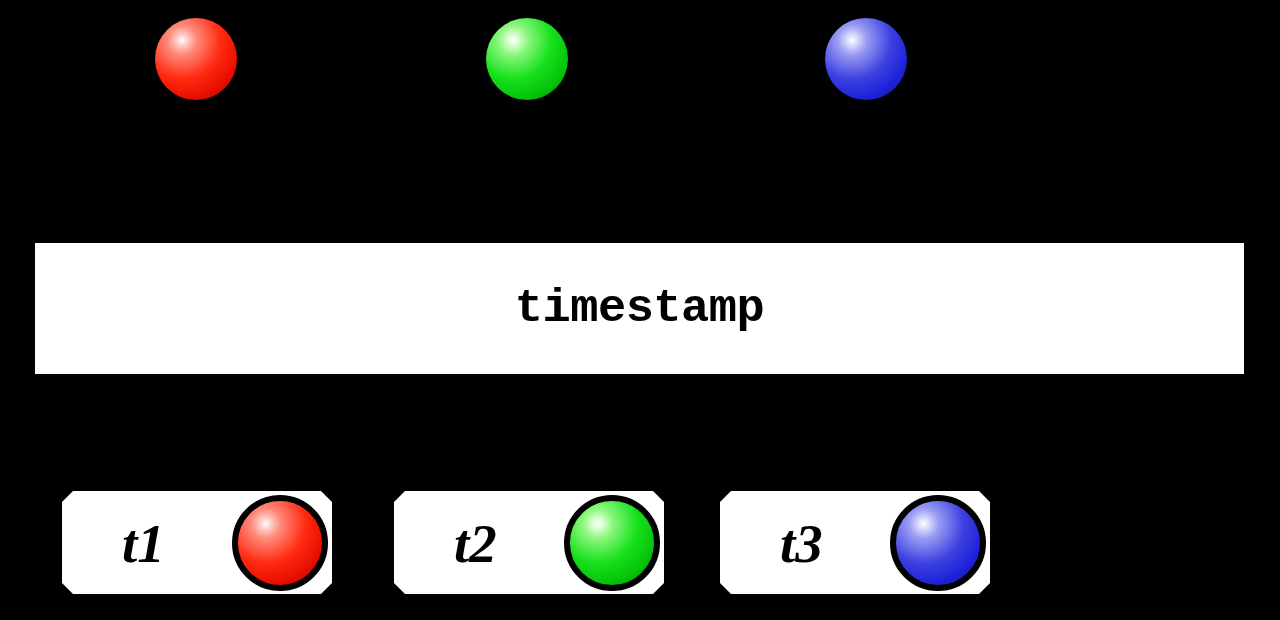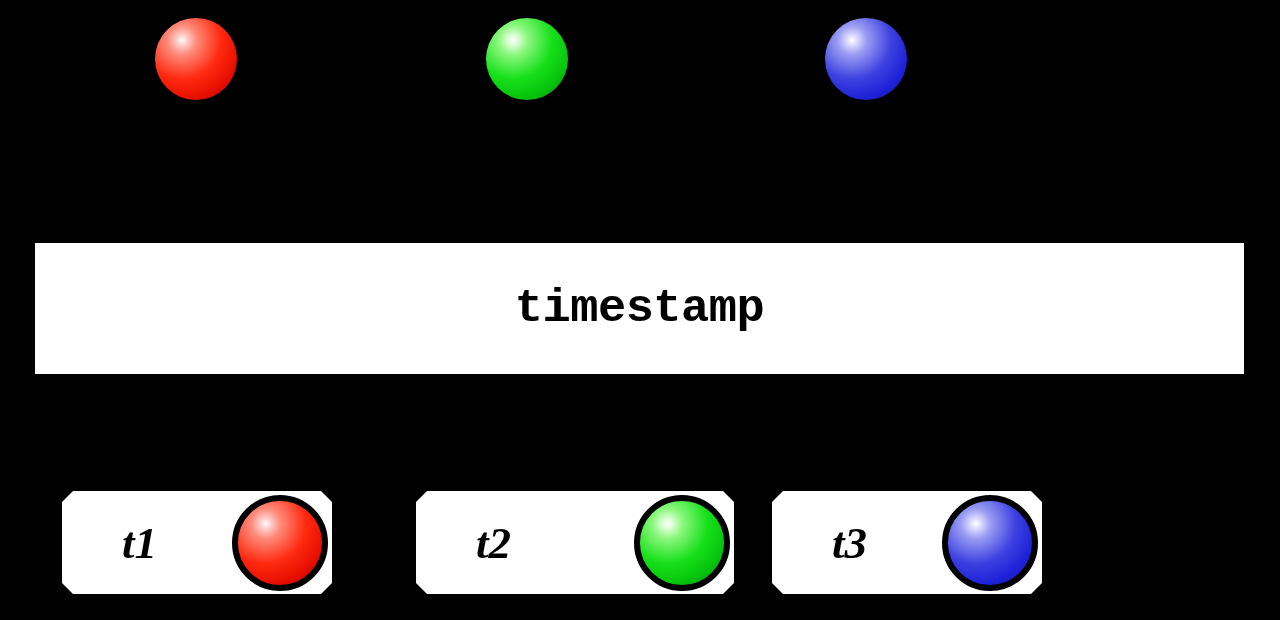--- a/index.html
+++ b/index.html
@@ -96,7 +96,7 @@
     font-family: "Liberation Serif", serif;
     font-style: italic;
     font-weight: bold;
-    font-size: 45px;
+    font-size: 55px;
     color: #000000;
     line-height: 1;
   }

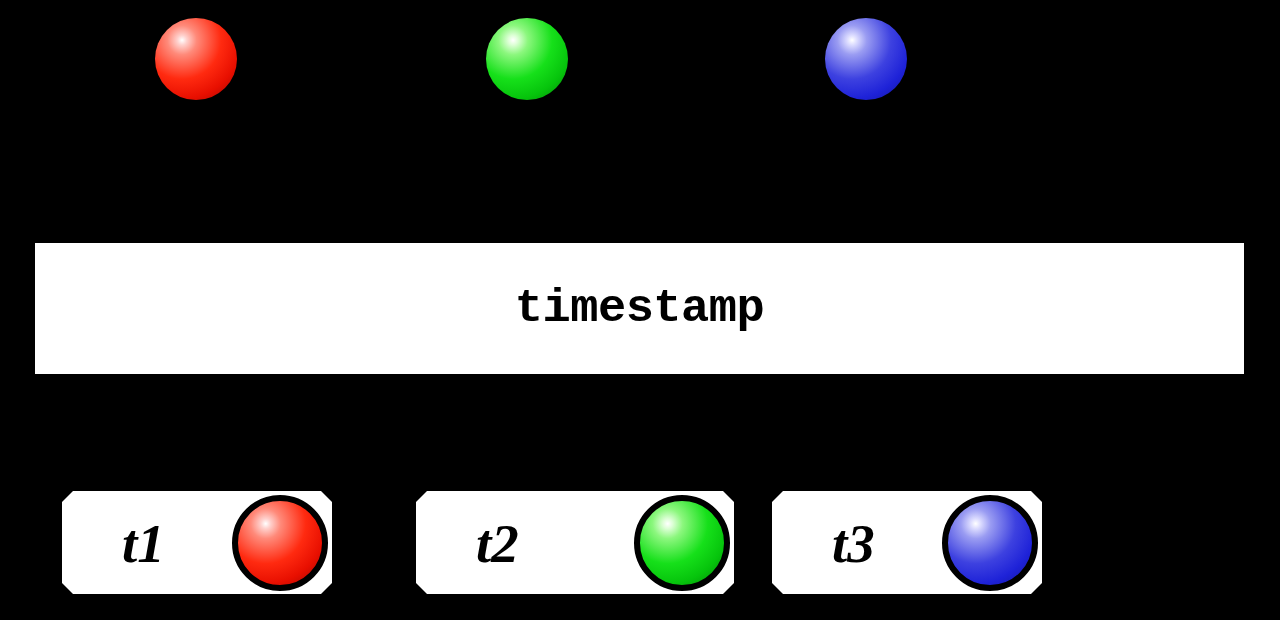--- a/index.html
+++ b/index.html
@@ -113,7 +113,7 @@
   }
 
   #box-1 { left: 62px; }
-  #box-2 { left: 416px; padding-left: 48px; }
+  #box-2 { left: 394px; }
   #box-3 { left: 772px; }
 
   #top-sphere-1 { left: 155px; top: 18px; }

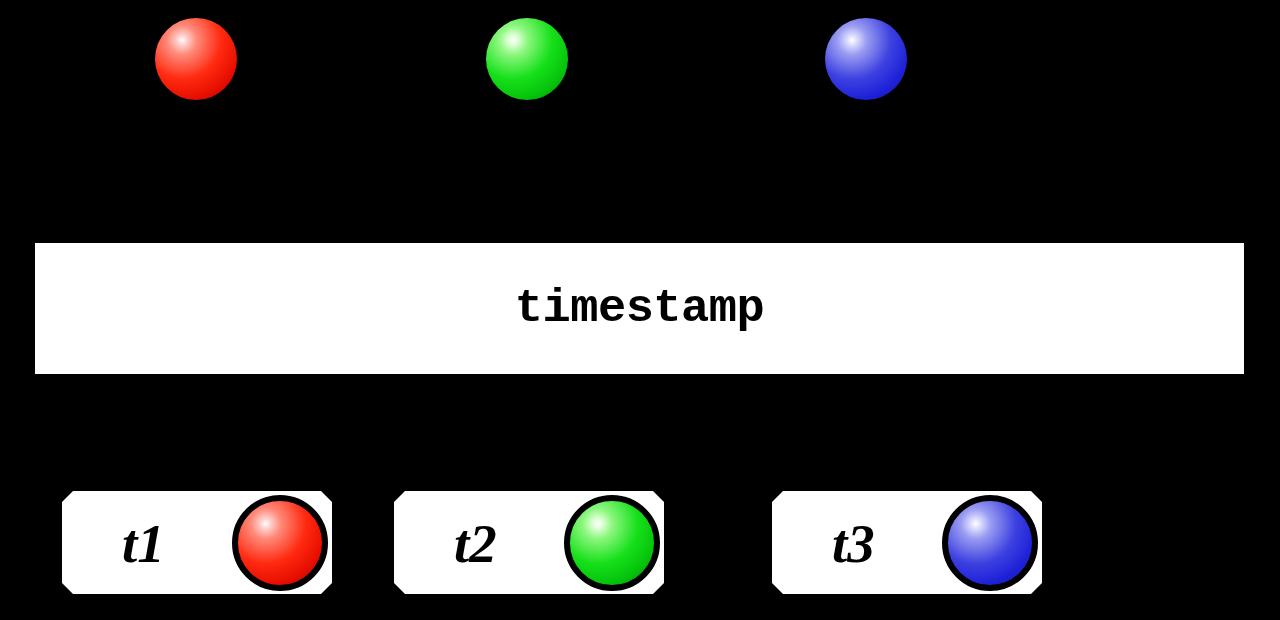--- a/index.html
+++ b/index.html
@@ -114,7 +114,7 @@
 
   #box-1 { left: 62px; }
   #box-2 { left: 394px; }
-  #box-3 { left: 772px; }
+  #box-3 { left: 720px; }
 
   #top-sphere-1 { left: 155px; top: 18px; }
   #top-sphere-2 { left: 486px; top: 18px; }

